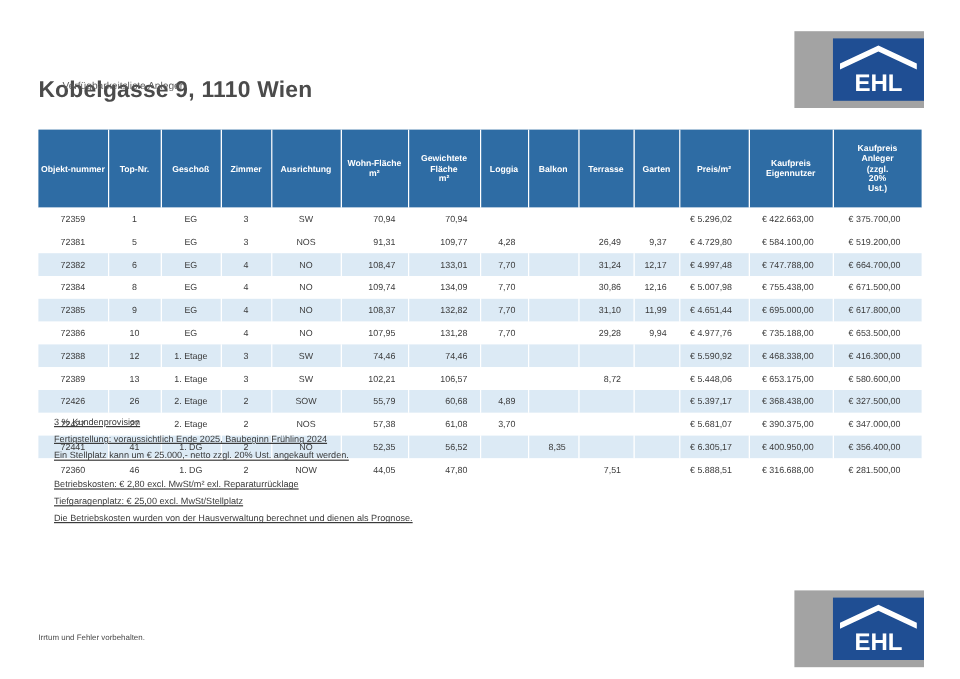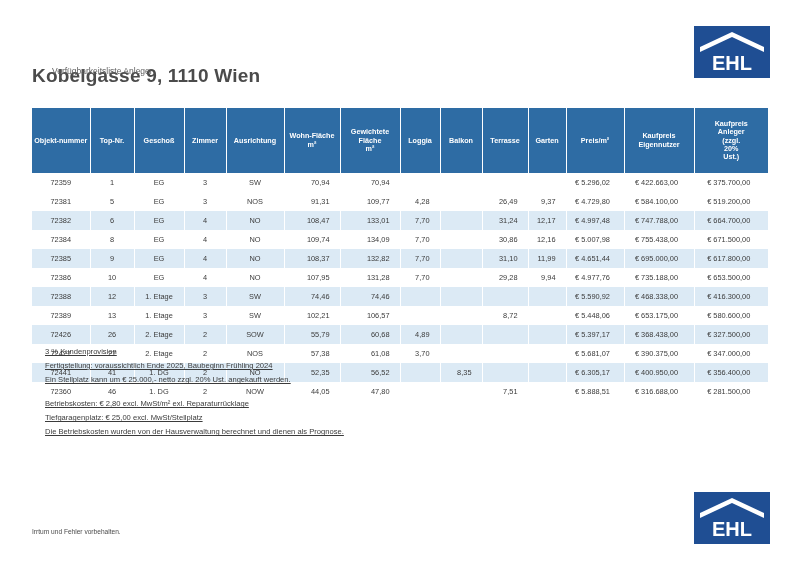--- a/index.html
+++ b/index.html
@@ -27,9 +27,10 @@
   .logo {
     position: absolute;
     width: 76px;
-    height: 52px;
+    height: 64px;
     background: #a3a3a3;
     display: block;
+    padding-left: 32px;
   }
   .logo-top { top: 26px; right: 30px; }
   .logo-bottom { top: 492px; right: 30px; }

